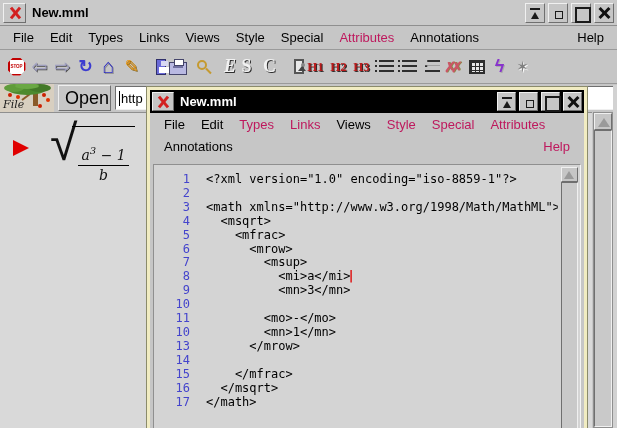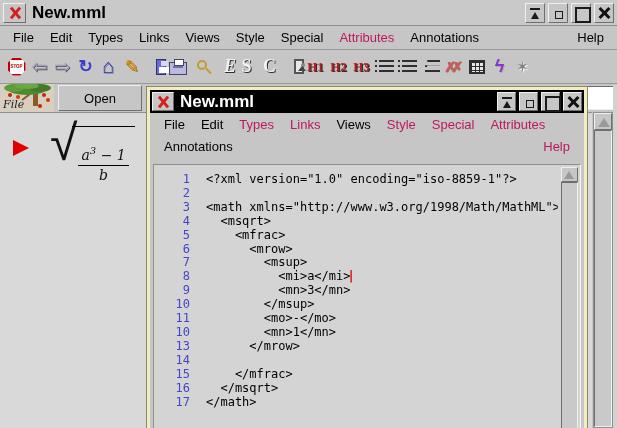--- a/index.html
+++ b/index.html
@@ -22,7 +22,7 @@
   .redx::before,.redx::after { content:""; position:absolute; left:7px; top:0; width:3px; height:14px; background:#d22020; }
   .redx::before { transform:rotate(40deg); }
   .redx::after  { transform:rotate(-40deg); }
-  .title-text { font-weight:bold; font-size:17px; color:#000; flex:1; }
+  .title-text { font-weight:bold; font-size:13px; color:#000; flex:1; }
   .win-btns { display:flex; gap:3px; }
   .win-btn { width:20px; height:20px; position:relative; flex:none;
              border:1px solid; border-color:#f0f0f0 #6f6f6f #6f6f6f #f0f0f0; background:#c6c6c6; }

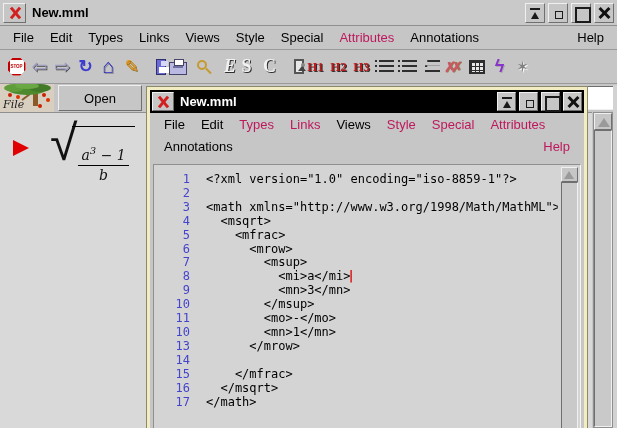--- a/index.html
+++ b/index.html
@@ -92,7 +92,7 @@
   .logo svg { position:absolute; inset:0; }
   .logo-text { position:absolute; left:3px; bottom:1px; font-family:"DejaVu Serif",serif;
                font-style:italic; font-size:11px; color:#1a1a1a; }
-  .open-btn { width:84px; margin:1px 2px 1px 4px; background:#c6c6c6; font-size:13px;
+  .open-btn { width:53px; margin:1px 2px 1px 4px; background:#c6c6c6; font-size:18px;
               font-family:"Liberation Sans",sans-serif; color:#000;
               border:1px solid; border-color:#efefef #6f6f6f #6f6f6f #efefef; }
   .url-field { flex:1; background:#fff; margin:2px 2px; display:flex; align-items:center;

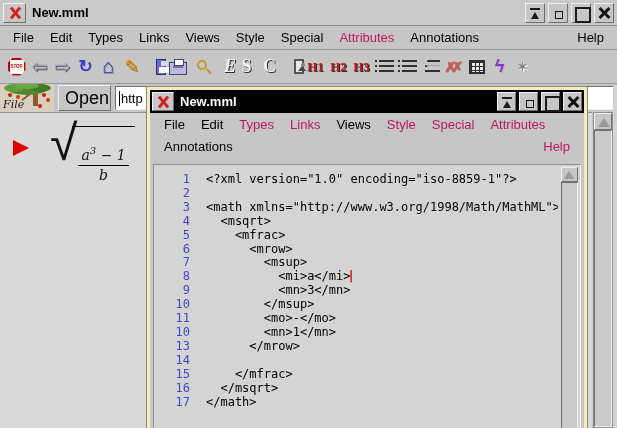--- a/index.html
+++ b/index.html
@@ -381,7 +381,6 @@
         </div>
         <div class="code-line">
           <span class="lnum">10</span>
-          <span class="ltext">        &lt;/msup&gt;</span>
           <span class="caret"></span>
         </div>
         <div class="code-line">

